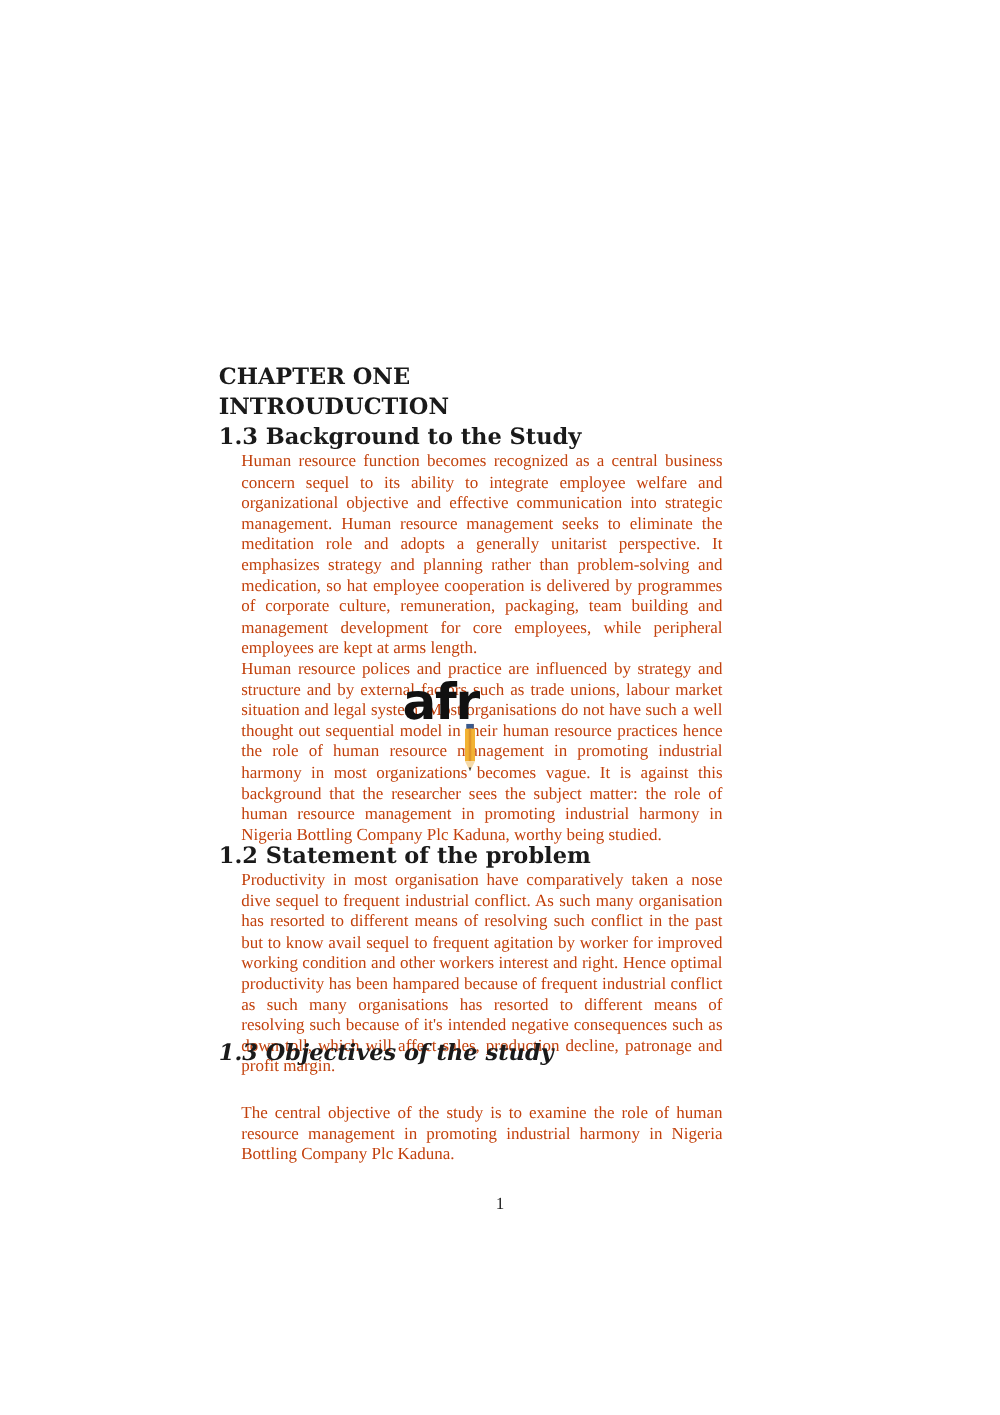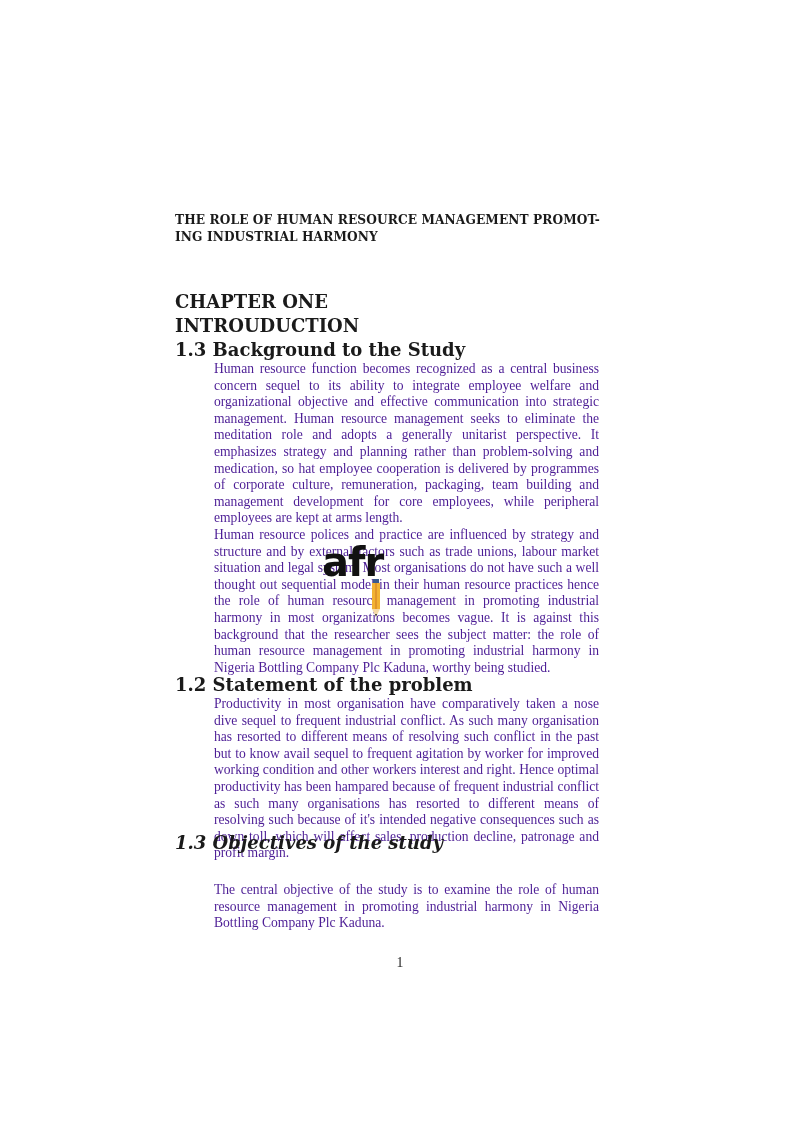--- a/index.html
+++ b/index.html
@@ -104,7 +104,6 @@
 
 <div class="page">
 
-  <h1 class="doc-title">THE ROLE OF HUMAN RESOURCE MANAGEMENT PROMOT- ING INDUSTRIAL HARMONY</h1>
 
   <h2 class="heading chapter">CHAPTER ONE</h2>
   <h2 class="heading intro">INTROUDUCTION</h2>

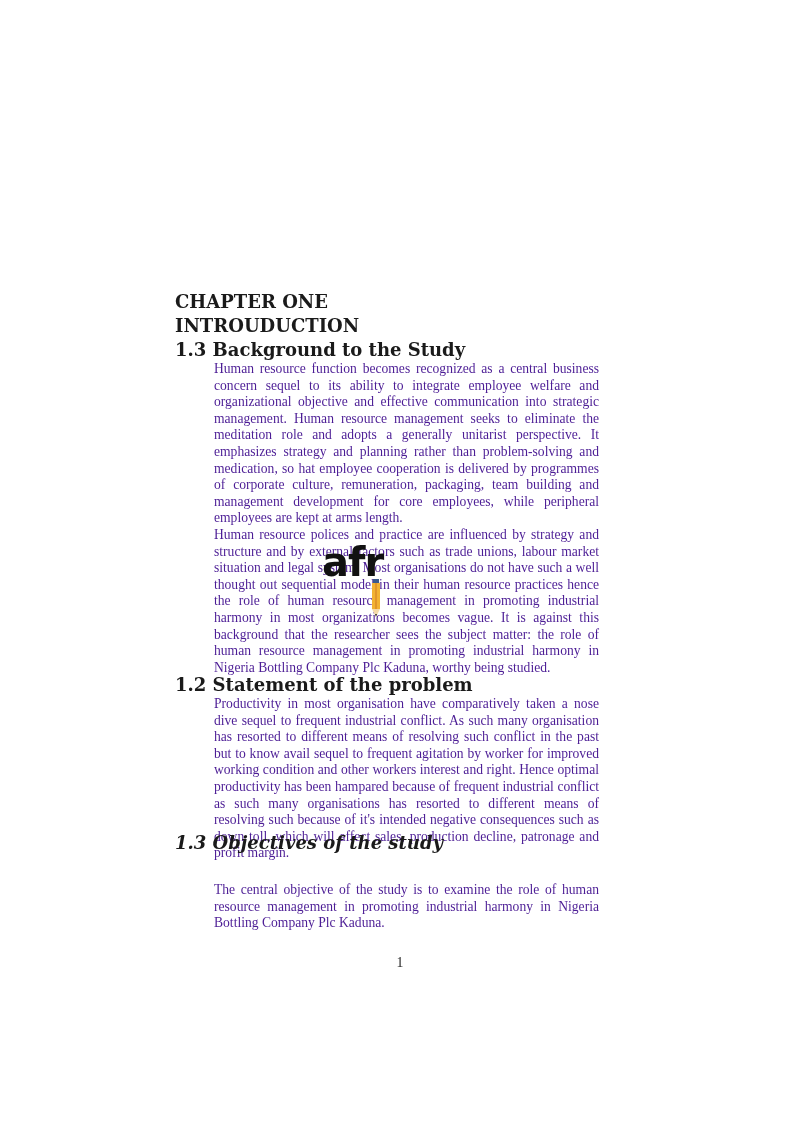--- a/index.html
+++ b/index.html
@@ -49,14 +49,14 @@
     .sec13 { top: 832px; font-style: italic; }
     .para {
       position: absolute;
-      left: 214px;
+      left: 193px;
       width: 385px;
       font-family: "Liberation Serif", "DejaVu Serif", serif;
       font-size: 13.6px;
       line-height: 16.6px;
       text-align: justify;
       margin: 0;
-      color: #4c1d95;
+      color: #c2410c;
       hyphens: auto;
     }
     .p1 { top: 361px; }

